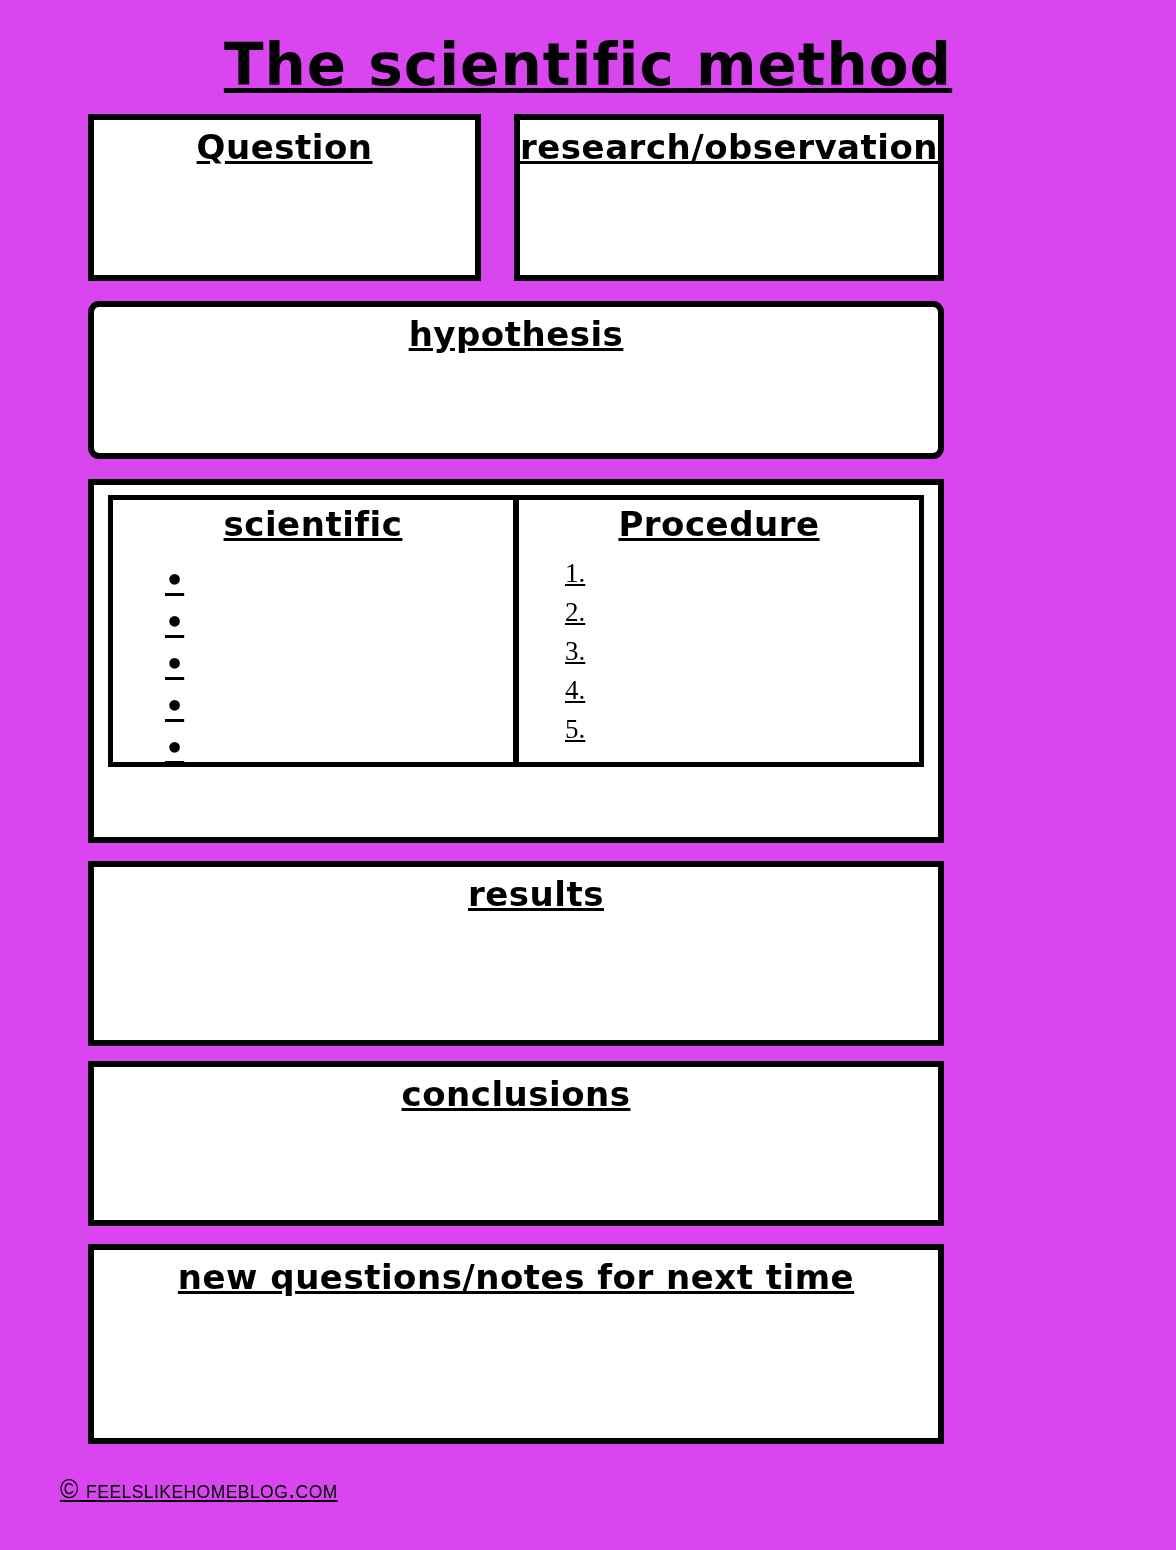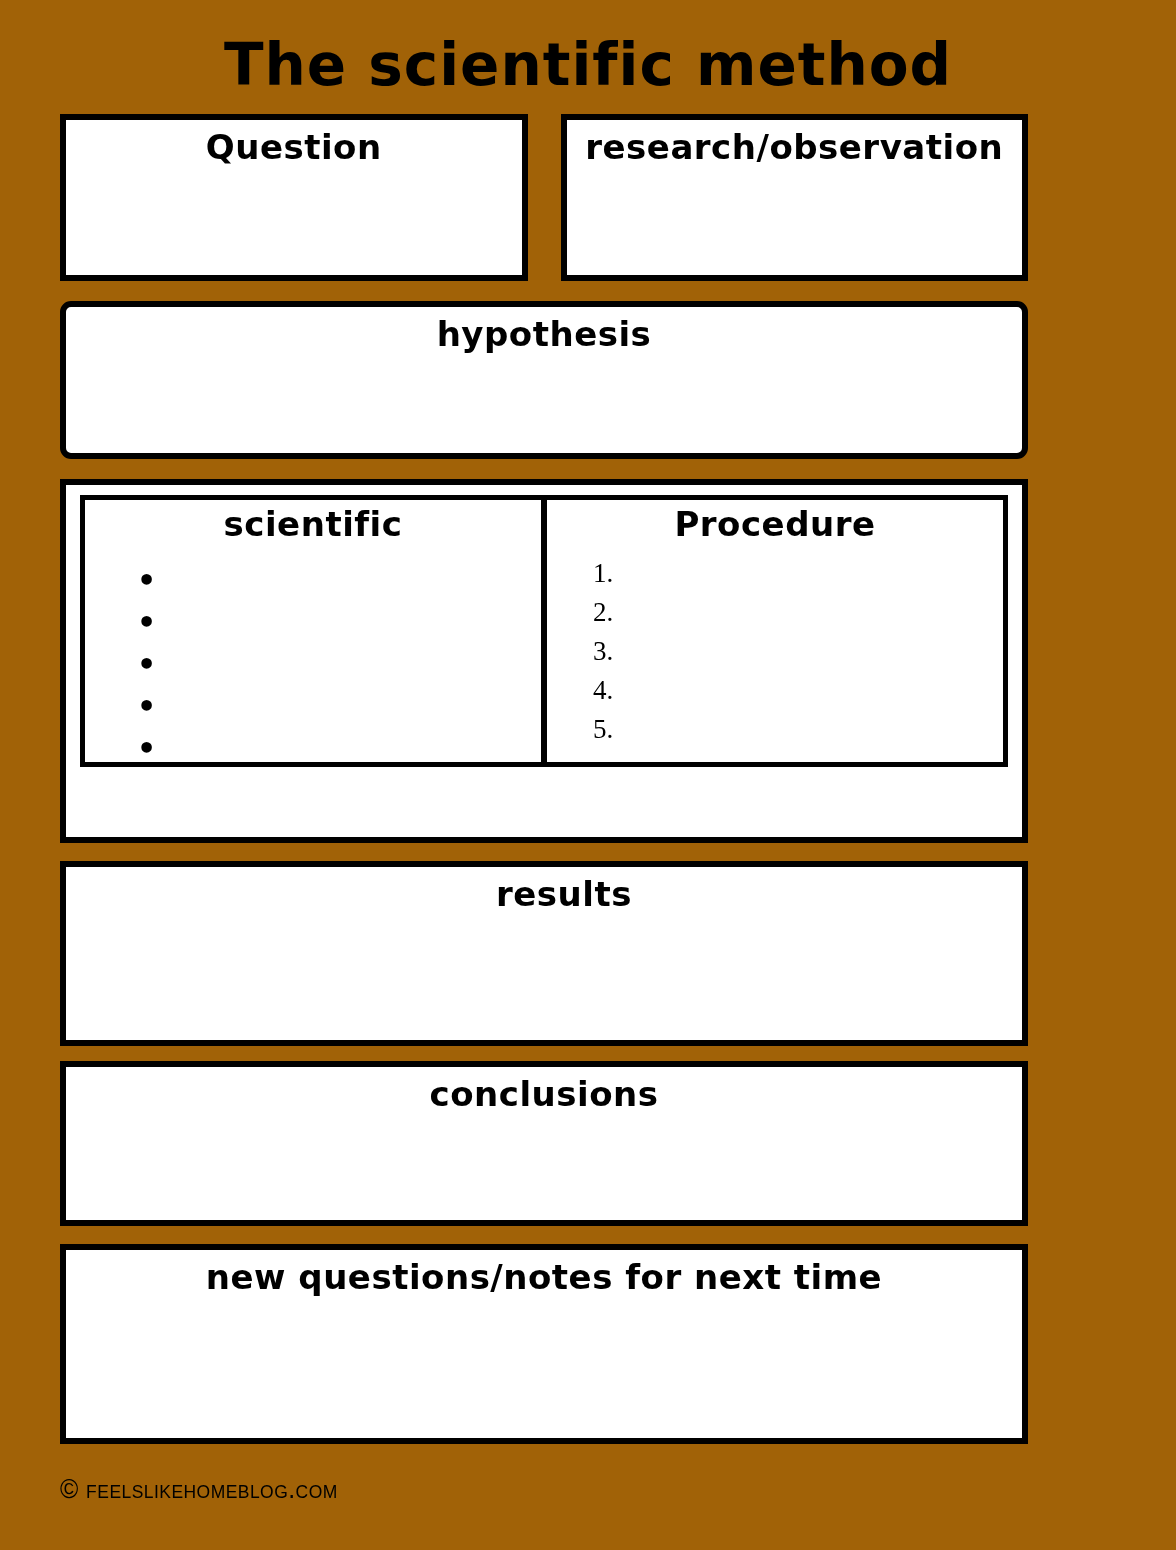--- a/index.html
+++ b/index.html
@@ -11,11 +11,12 @@
     position: relative;
     width: 1176px;
     height: 1550px;
-    background: #a16207;
+    background: #d946ef;
     color: #000000;
     font-family: "DejaVu Sans", sans-serif;
     overflow: hidden;
     box-sizing: border-box;
+    text-decoration: underline;
   }
   .content {
     margin-left: 60px;

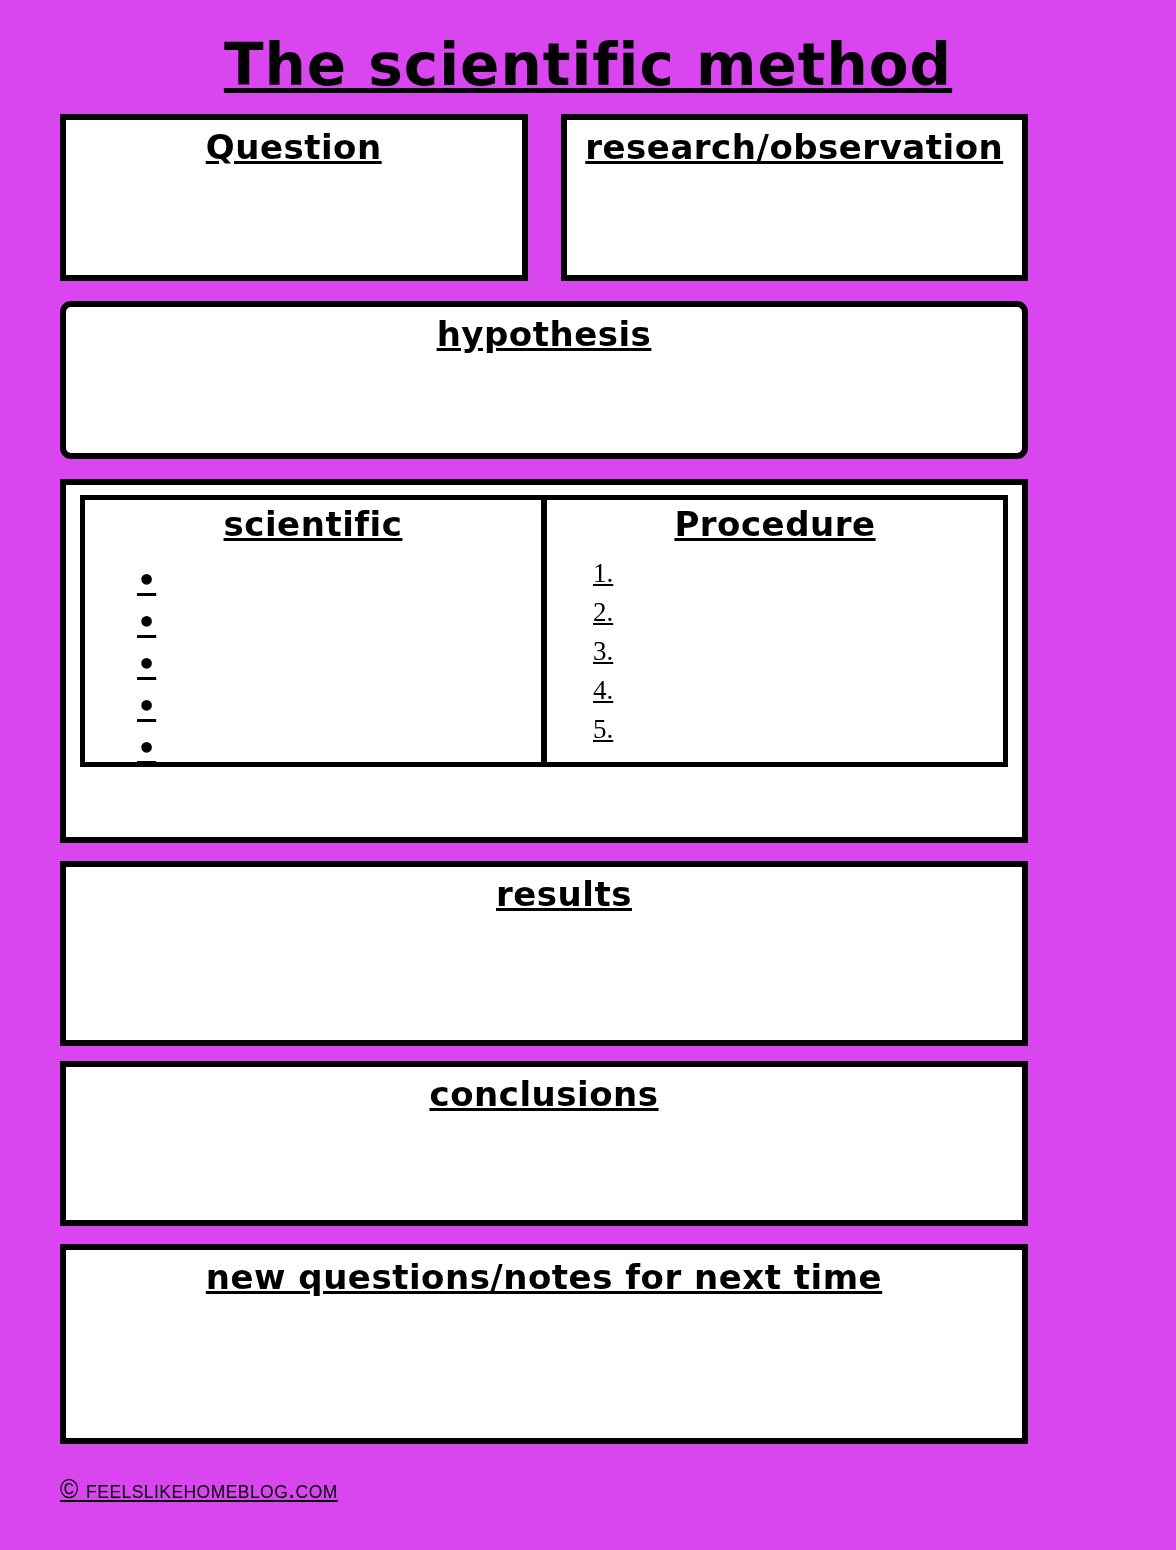--- a/index.html
+++ b/index.html
@@ -19,8 +19,8 @@
     text-decoration: underline;
   }
   .content {
-    margin-left: 60px;
-    width: 968px;
+    margin-left: 88px;
+    width: 856px;
   }
   .title {
     margin: 0;

